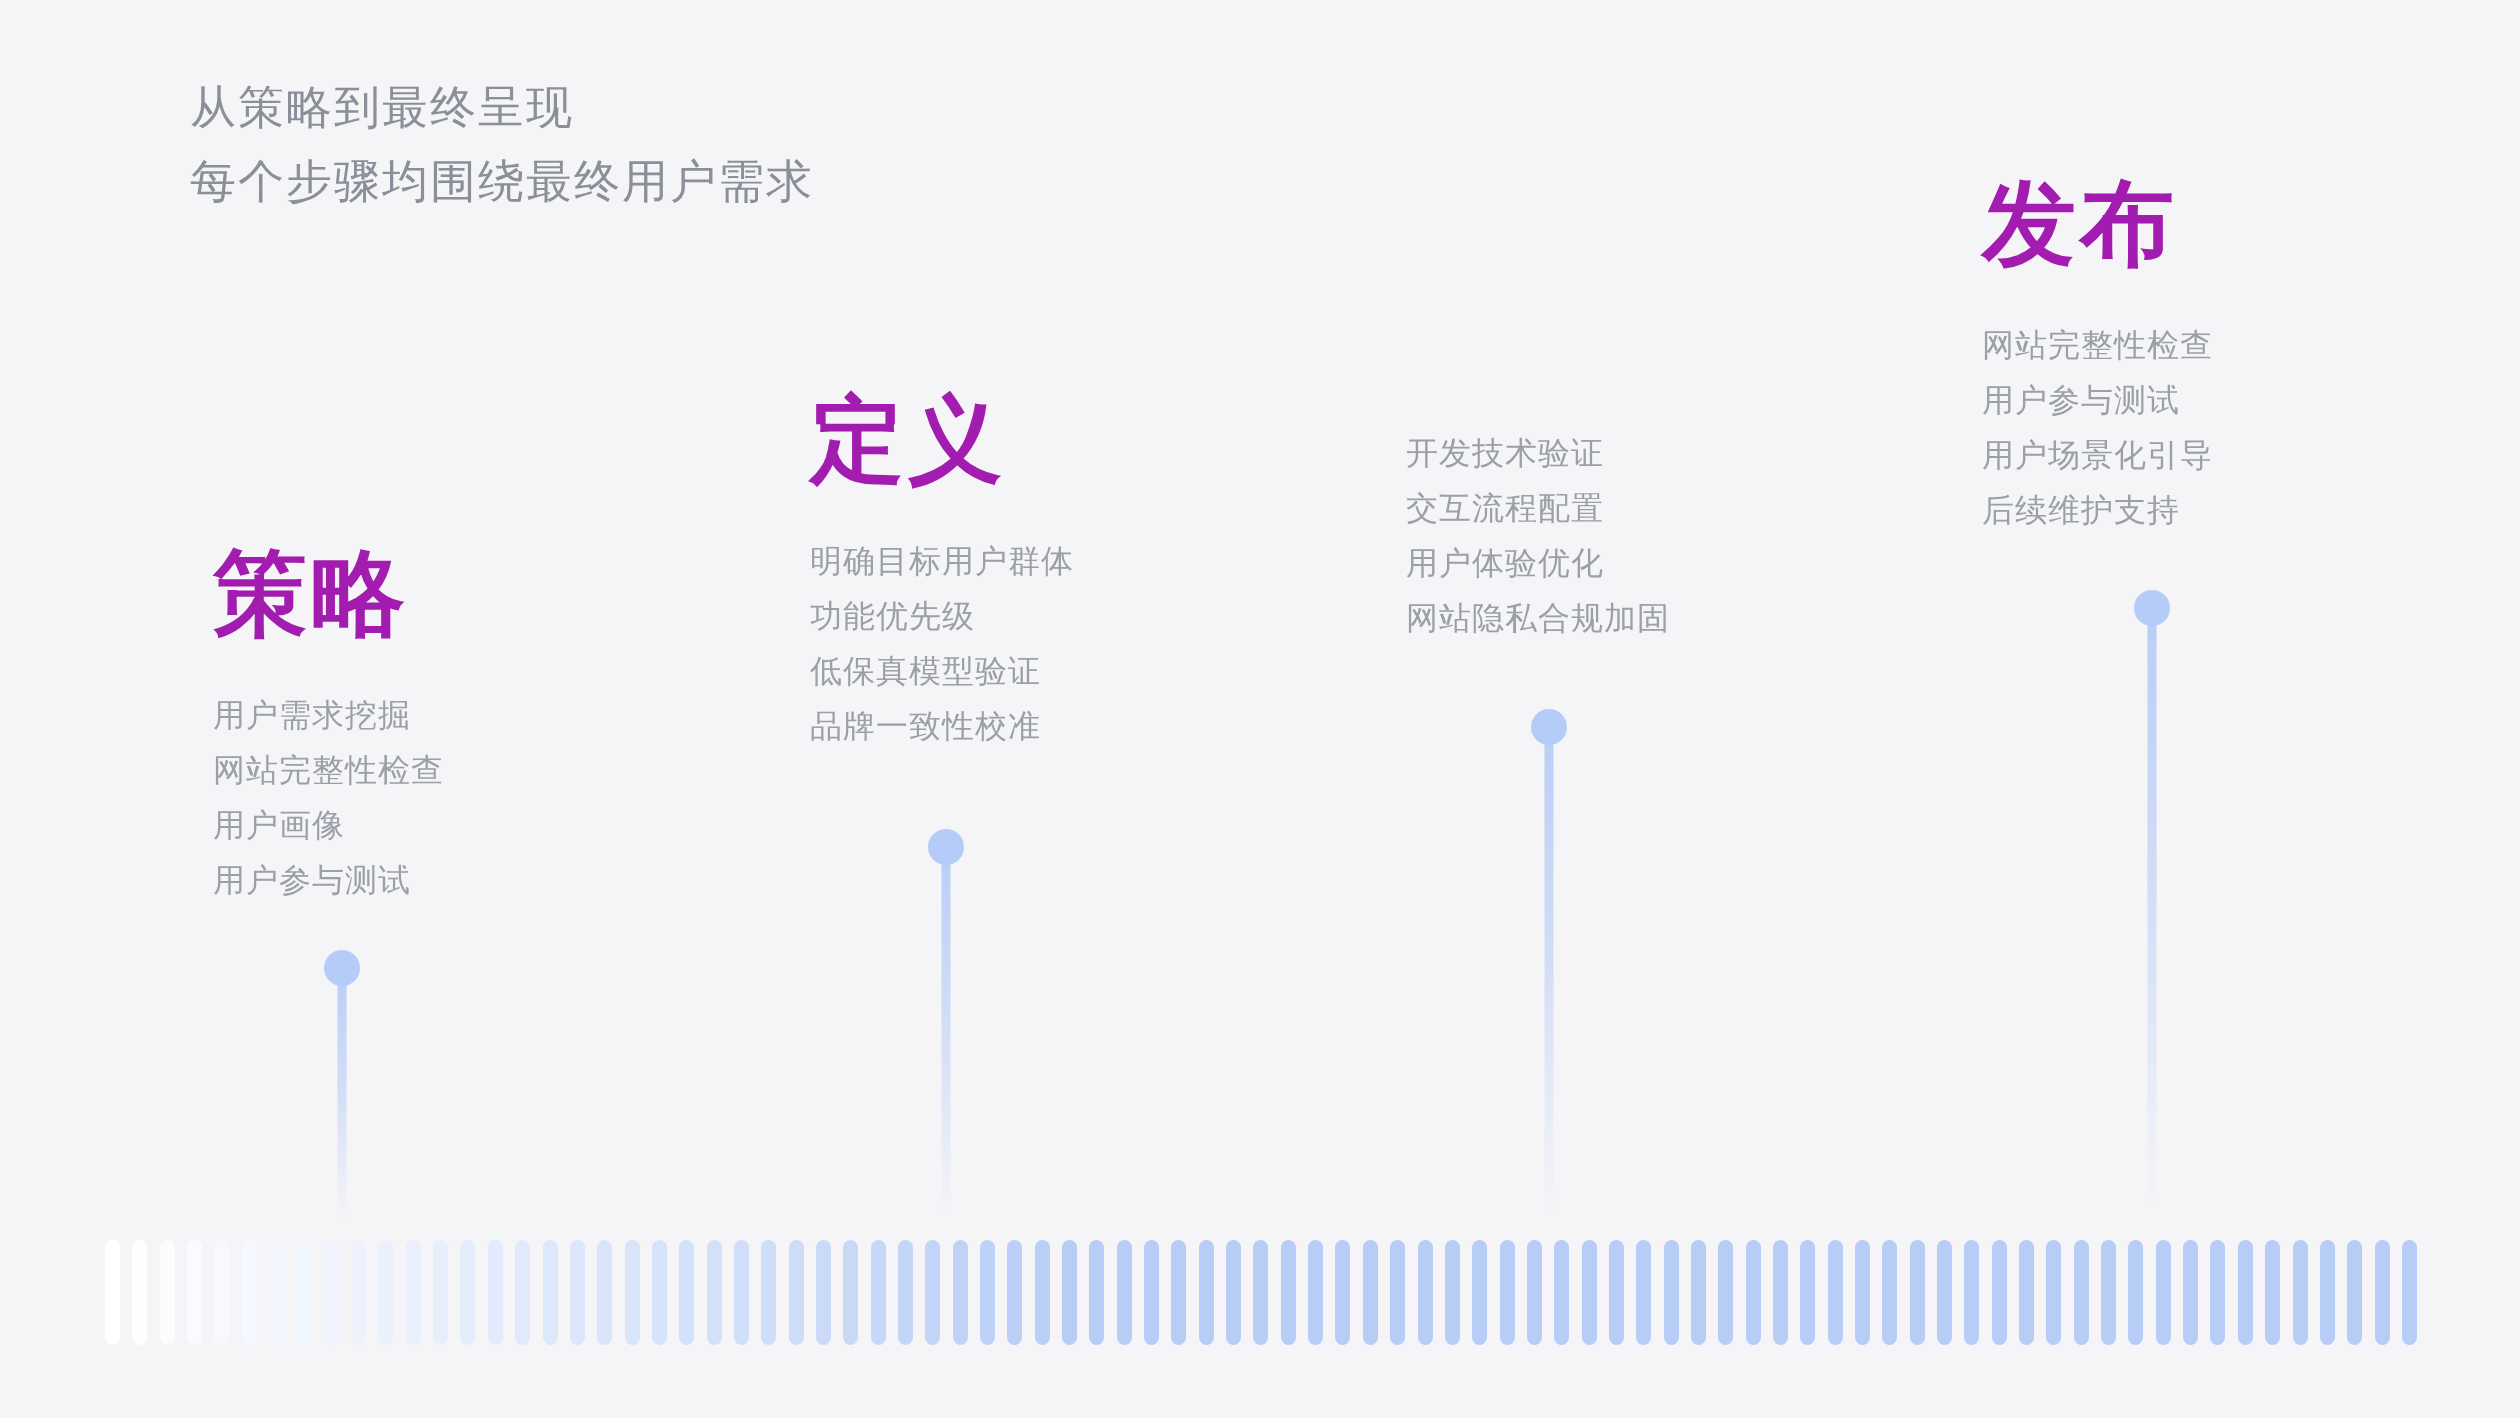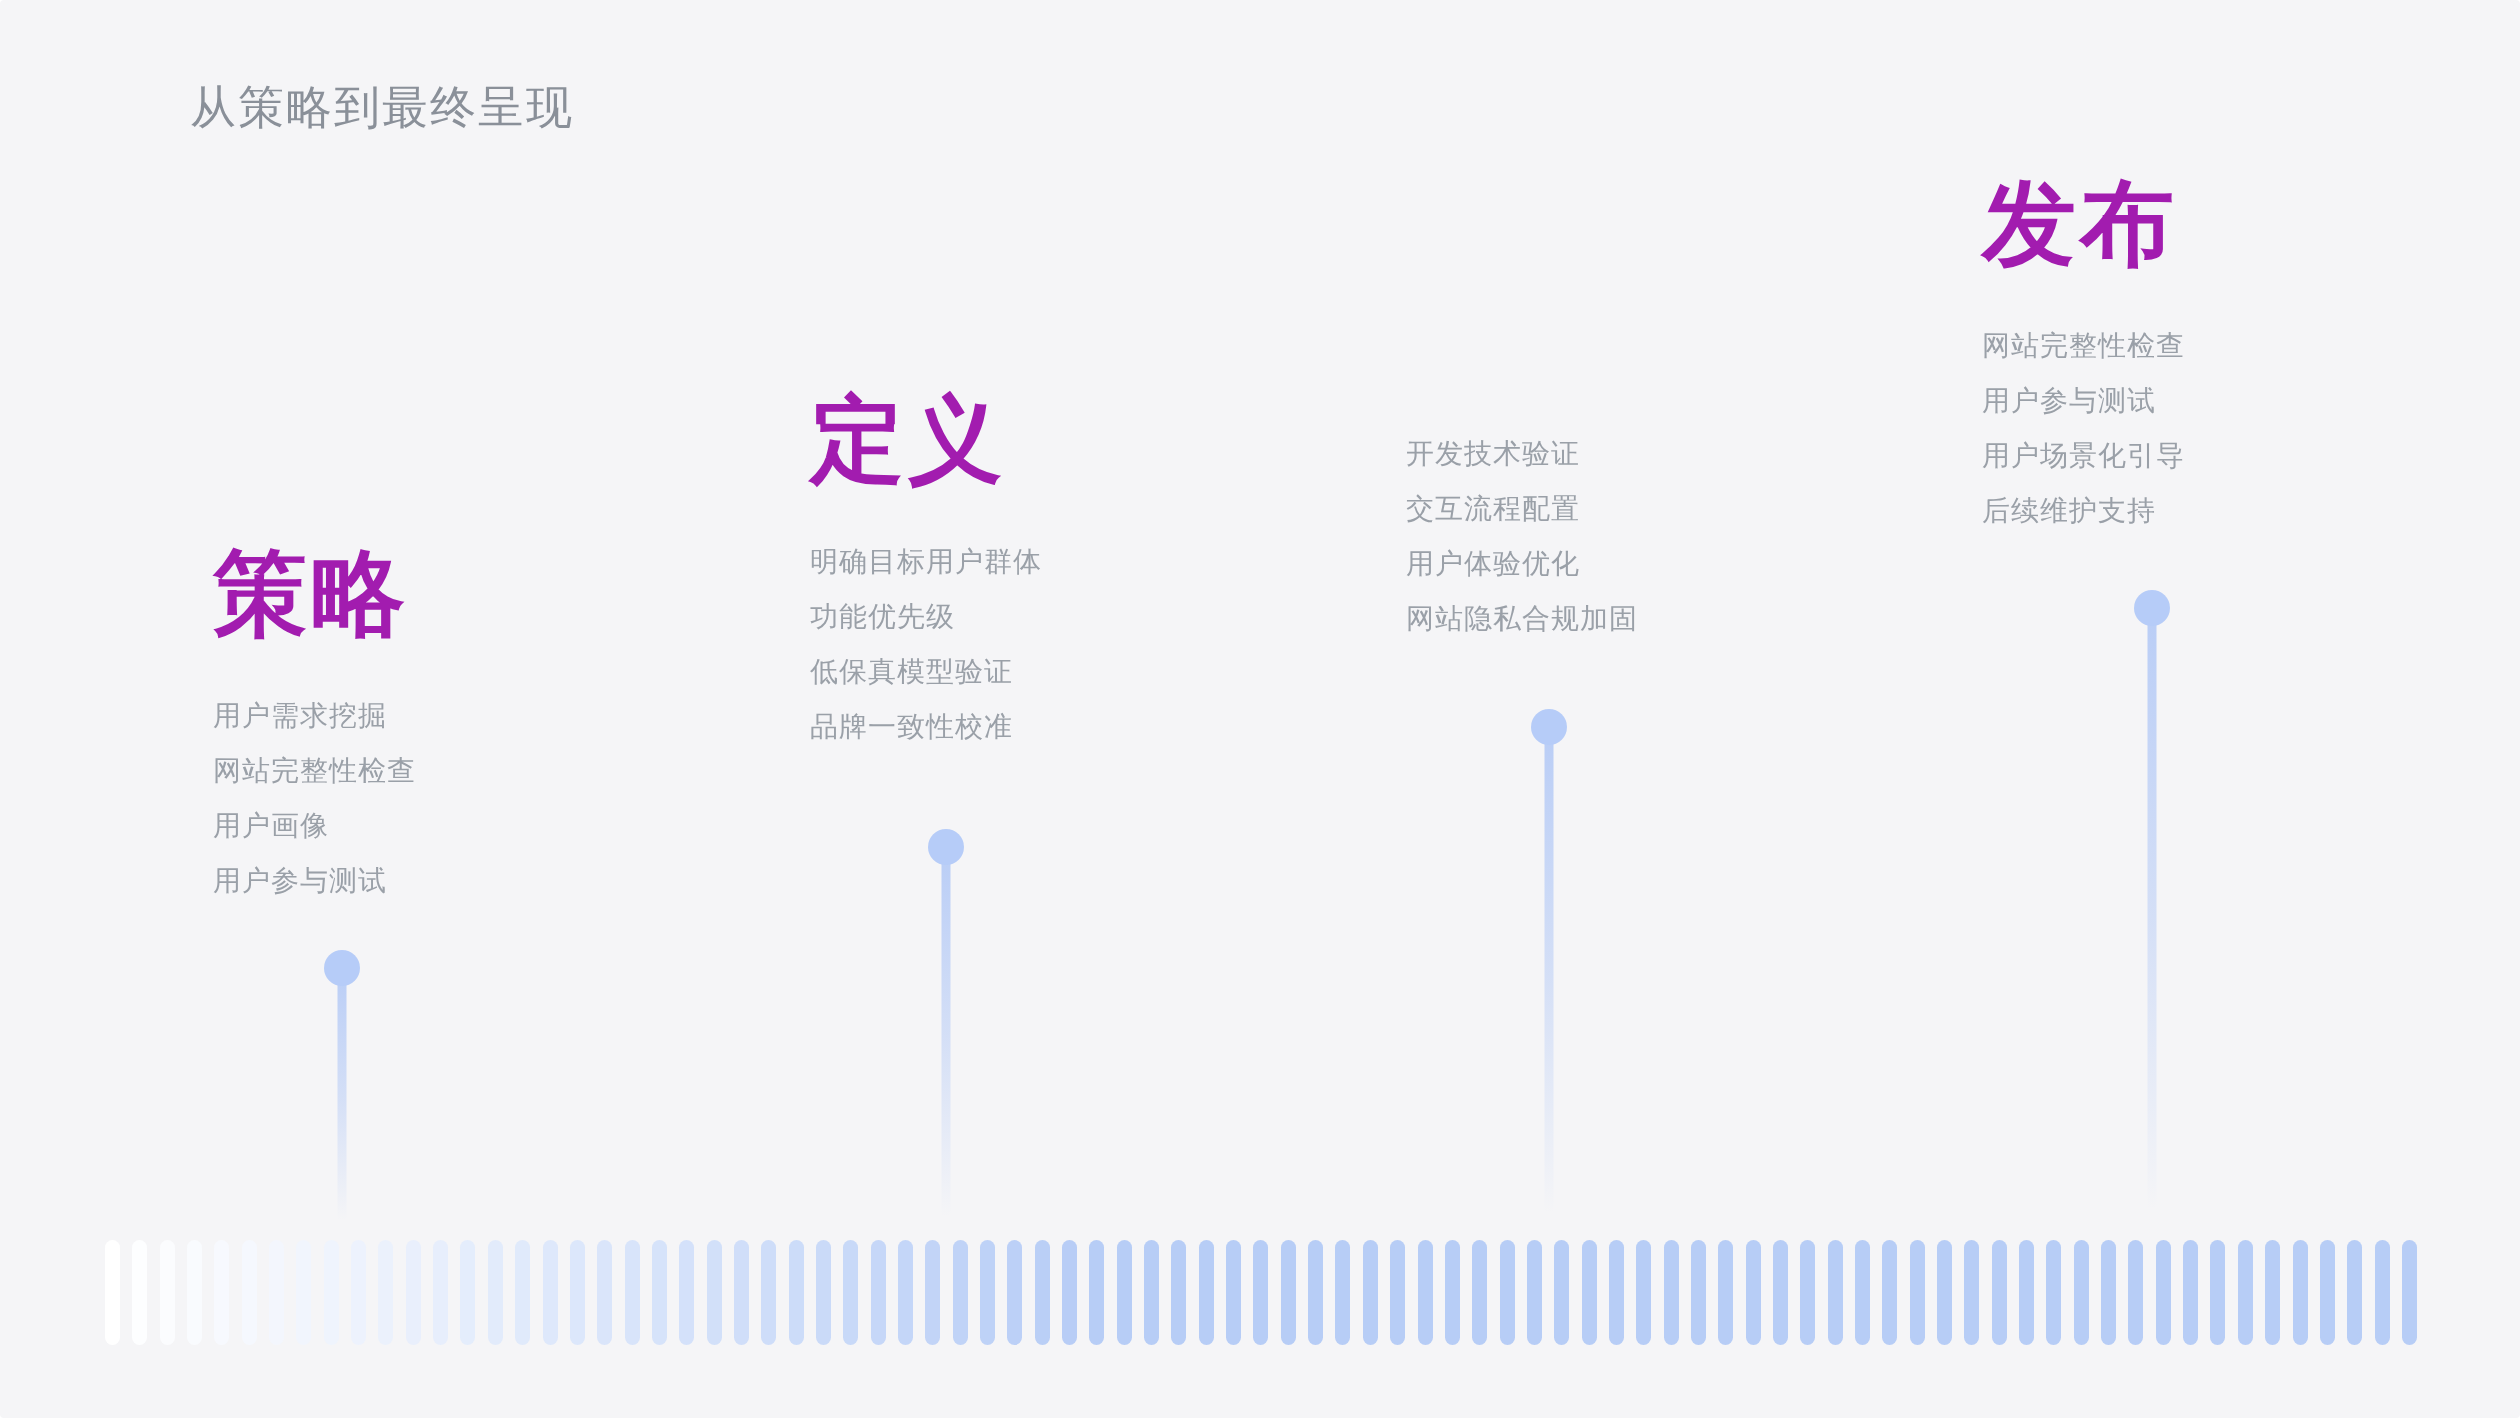--- a/index.html
+++ b/index.html
@@ -86,6 +86,7 @@
 
   <div class="header">
     <div>从策略到最终呈现</div>
+    <div>每个步骤均围绕最终用户需求</div>
   </div>
 
   <section class="stage" style="--x:213px; --t:552px; --dx:342px; --dy:968px">

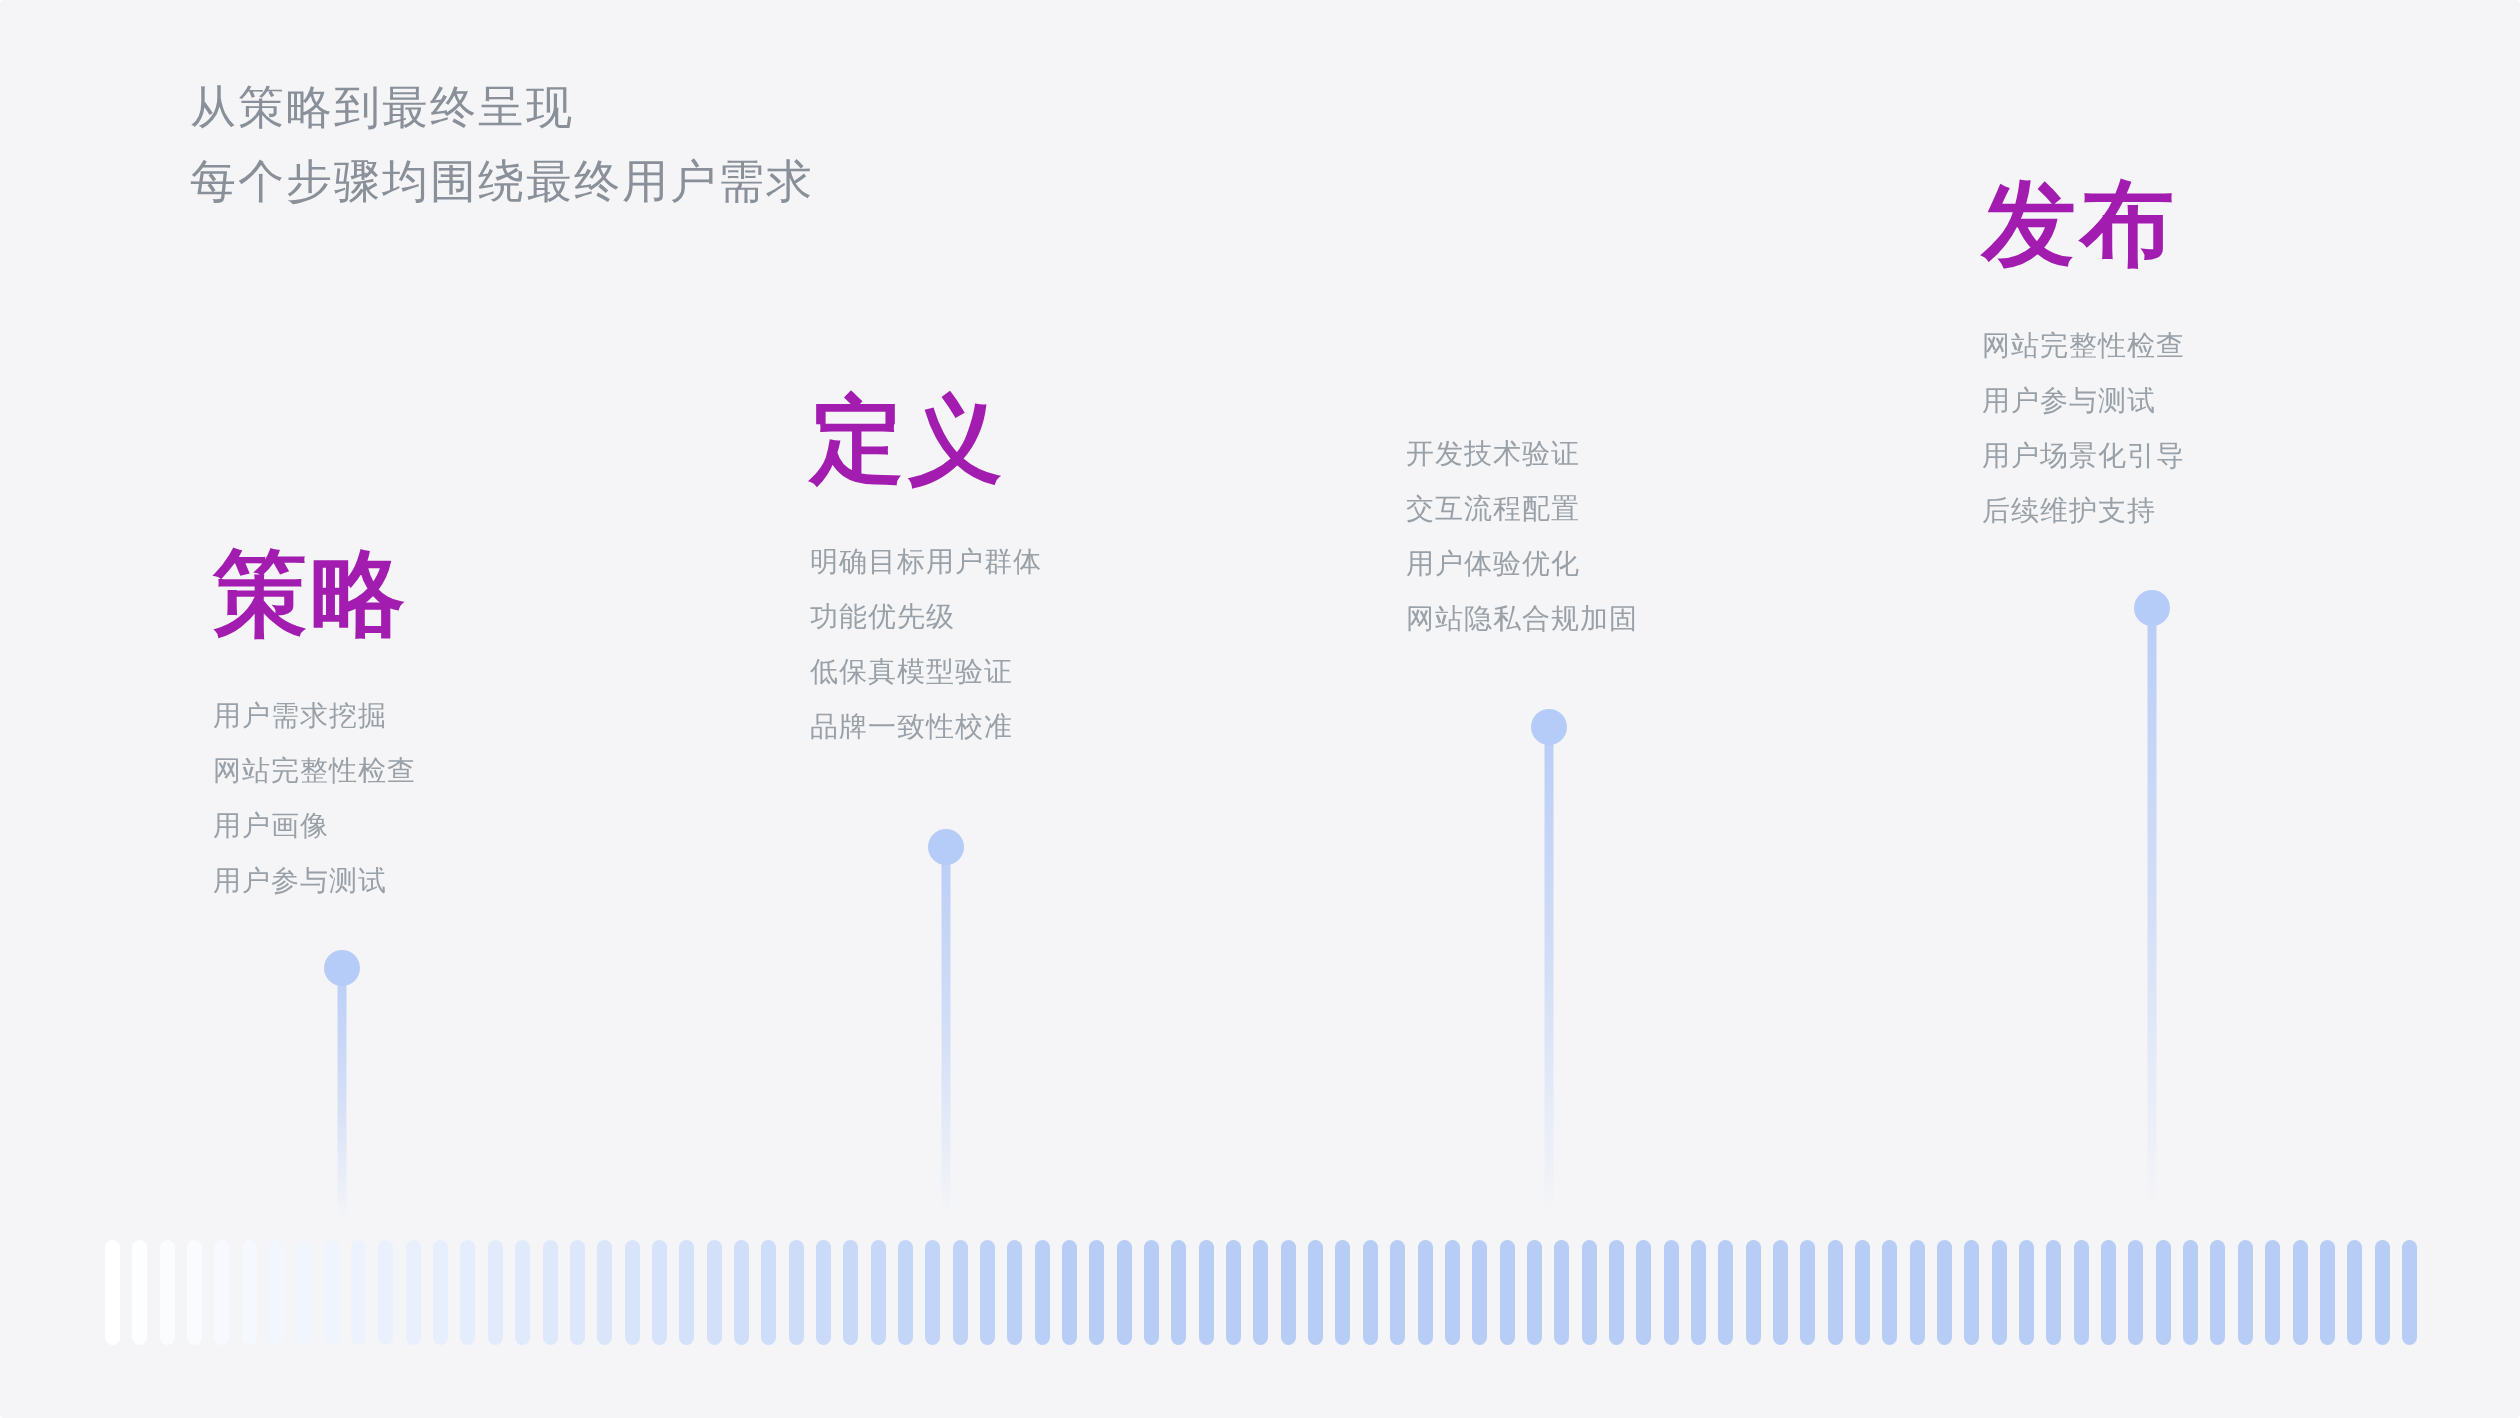--- a/index.html
+++ b/index.html
@@ -42,7 +42,7 @@
     left: var(--x); top: calc(var(--t) + 136px);
     margin: 0; padding: 0;
     list-style: none;
-    font-size: 28px;
+    font-size: 32px;
     line-height: 55px;
     color: #9aa0a8;
     letter-spacing: 1px;

